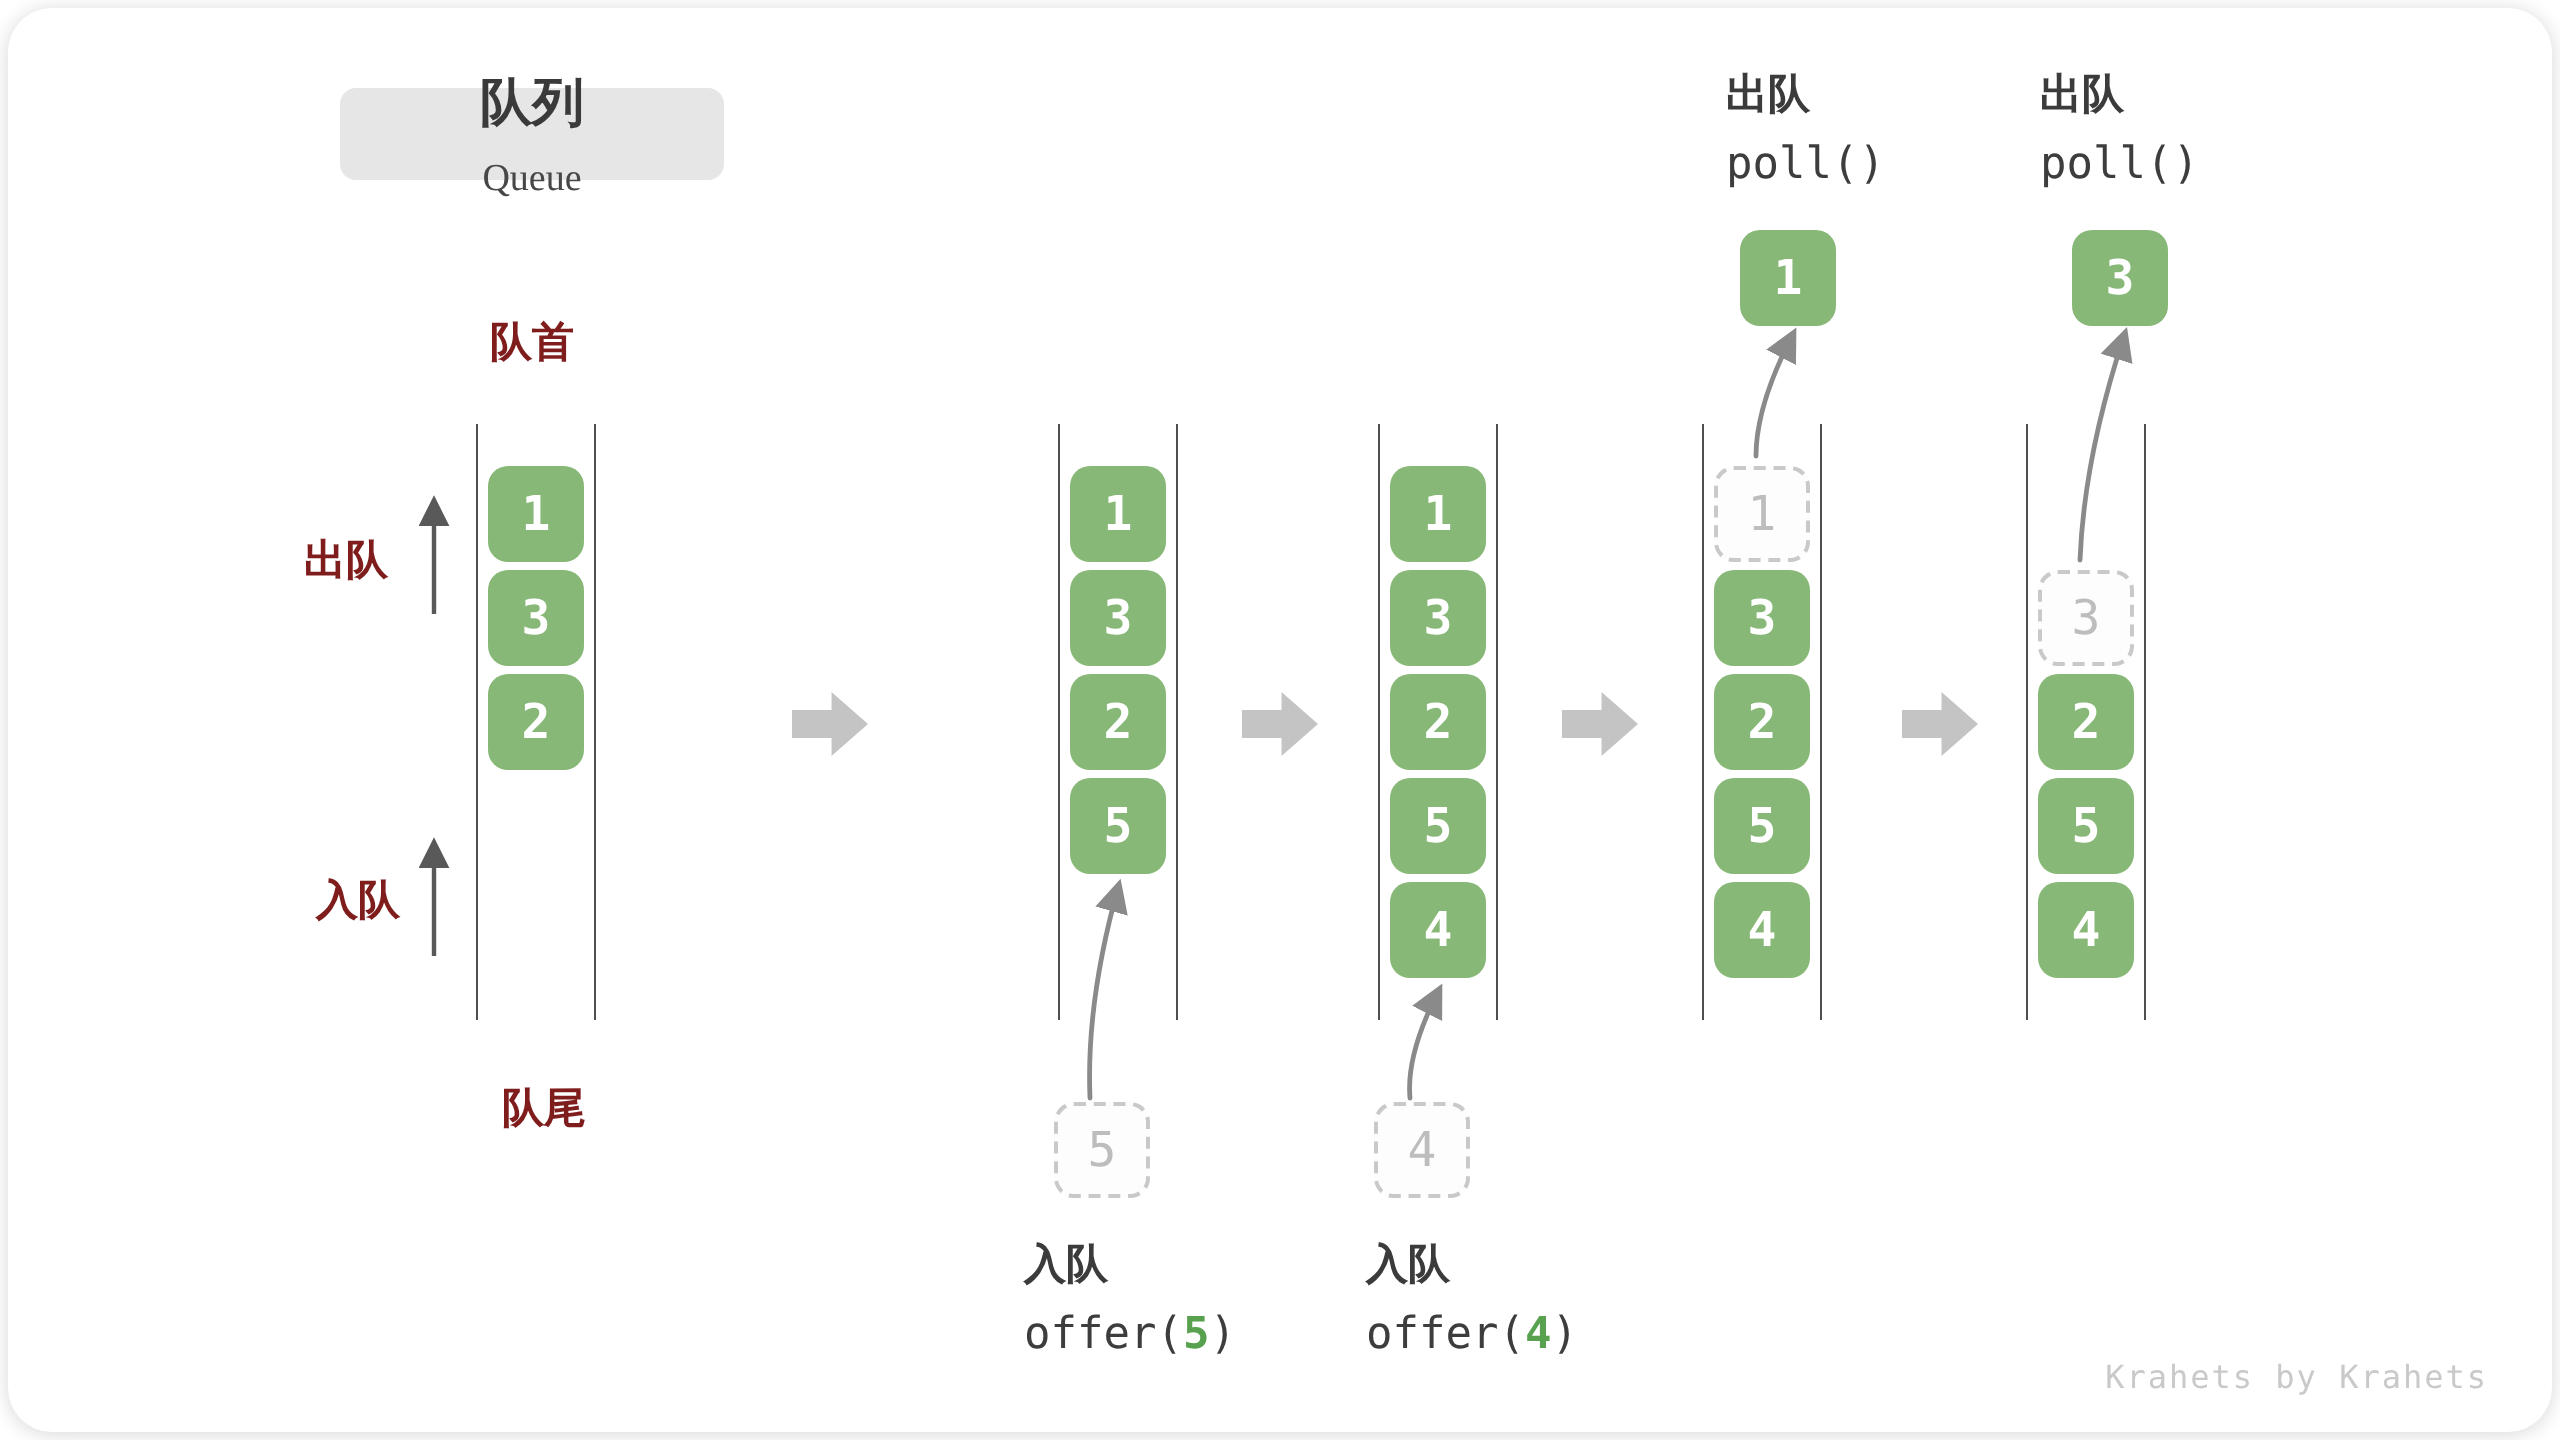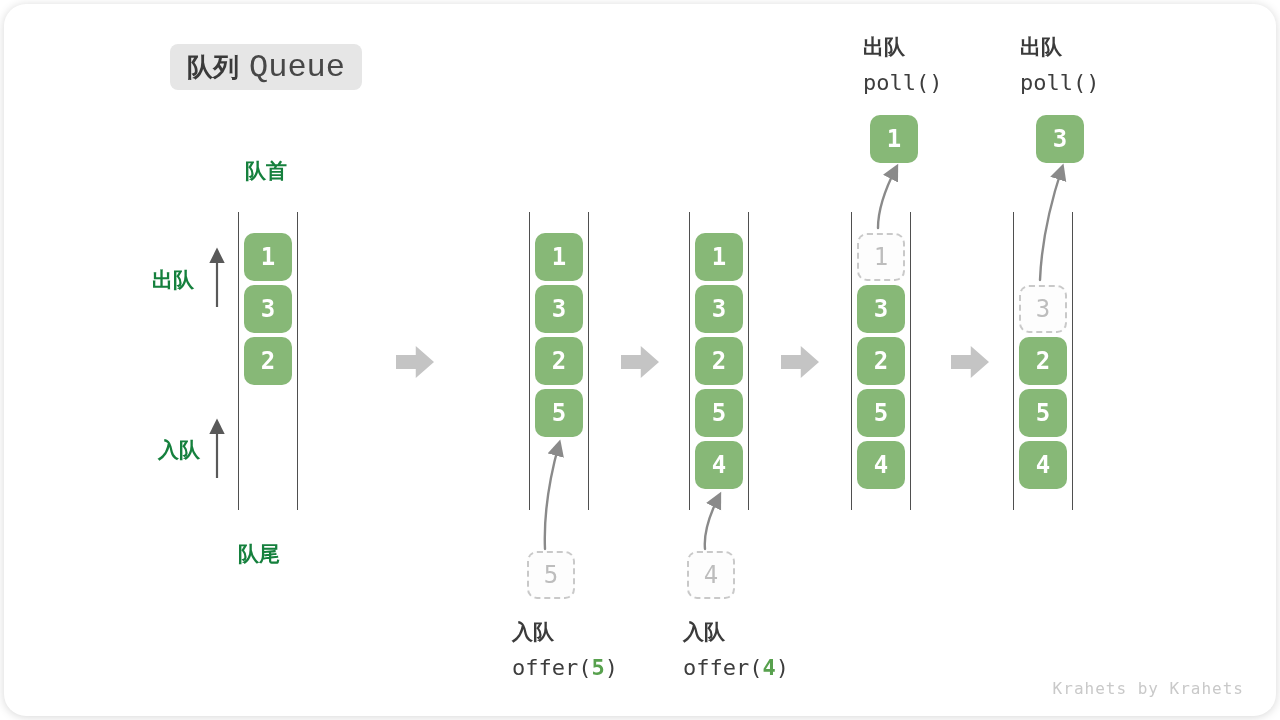--- a/index.html
+++ b/index.html
@@ -14,7 +14,7 @@
   .abs{position:absolute;}
   .title-box{
     left:170px;top:44px;width:192px;height:46px;background:#e6e6e6;border-radius:8px;
-    display:flex;align-items:center;justify-content:center;gap:10px;
+    display:flex;align-items:center;justify-content:center;gap:10px;flex-direction:column;
   }
   .title-zh{font-size:26px;font-weight:bold;color:#3a3a3a;}
   .title-en{font-family:Liberation Mono, monospace;font-size:32px;color:#474747;}

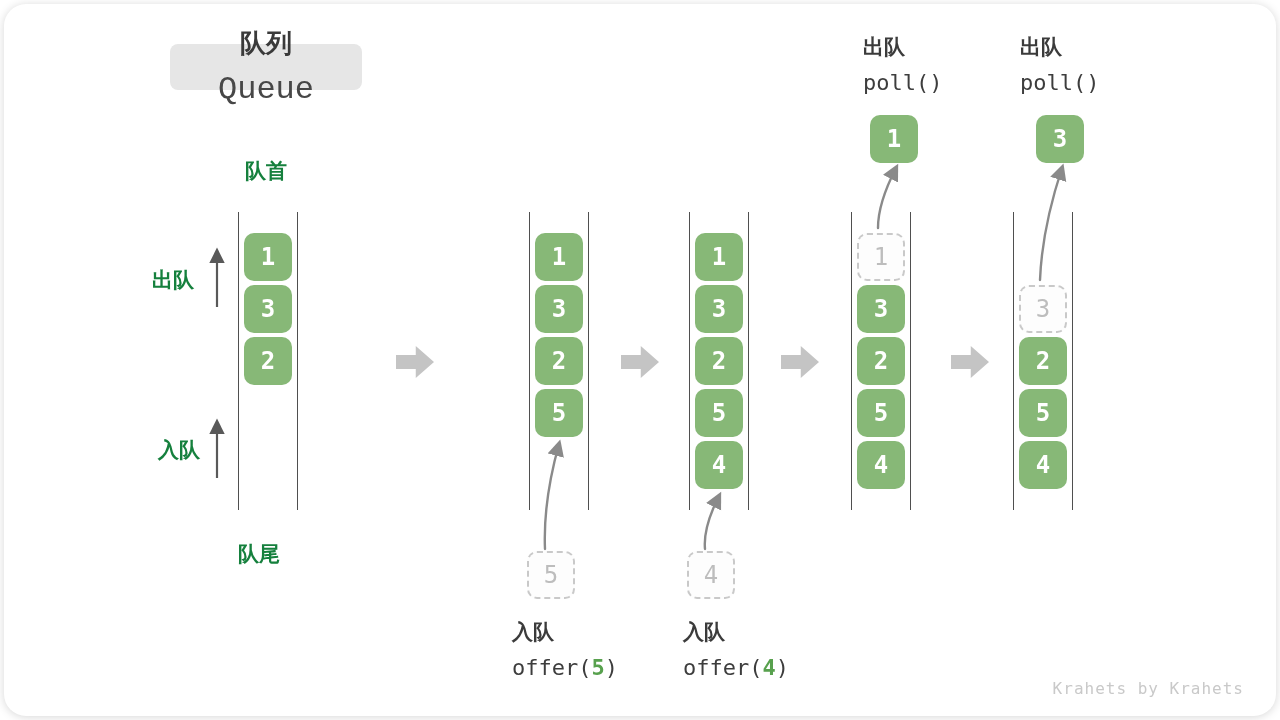--- a/index.html
+++ b/index.html
@@ -17,7 +17,7 @@
     display:flex;align-items:center;justify-content:center;gap:10px;flex-direction:column;
   }
   .title-zh{font-size:26px;font-weight:bold;color:#3a3a3a;}
-  .title-en{font-family:Liberation Mono, monospace;font-size:32px;color:#474747;}
+  .title-en{font-family:Liberation Serif, serif;font-size:19px;color:#474747;}
   .cjk-label{font-size:21px;font-weight:bold;color:#15803d;white-space:nowrap;font-family:Liberation Mono, monospace;}
   .vline{position:absolute;width:1.4px;background:#4f4f4f;top:212px;height:298px;}
   .slot{

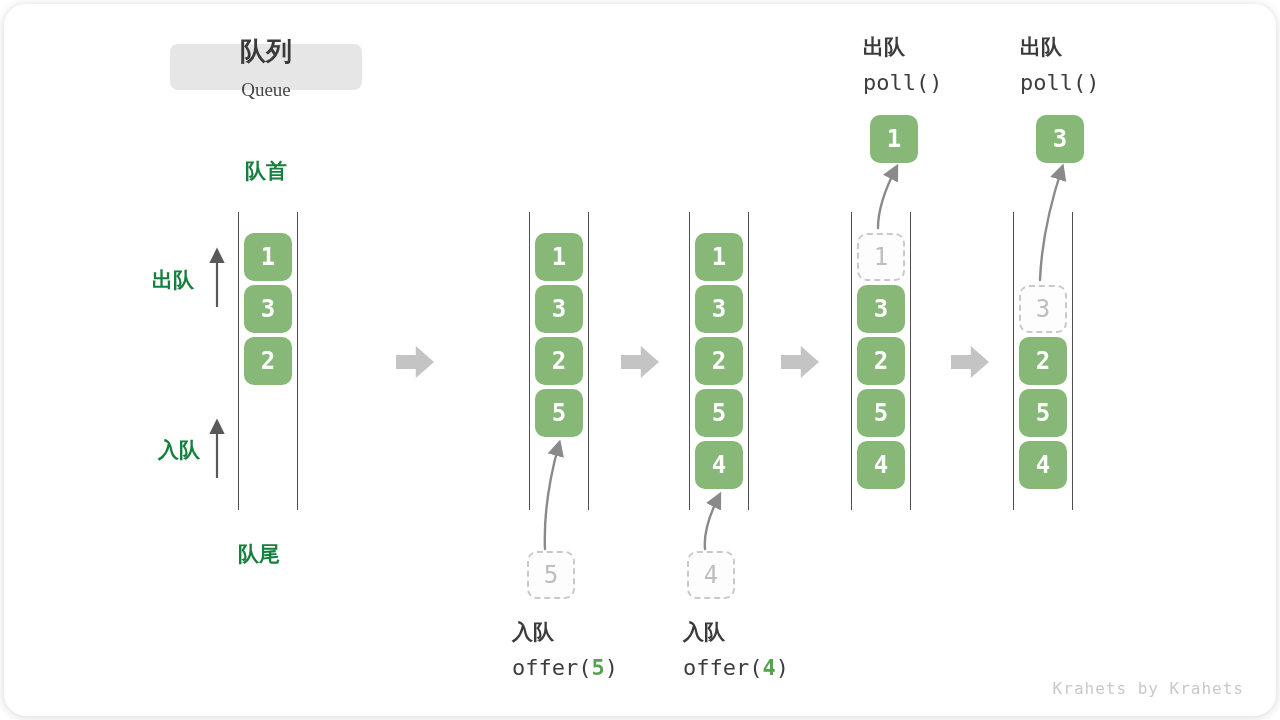--- a/index.html
+++ b/index.html
@@ -18,7 +18,7 @@
   }
   .title-zh{font-size:26px;font-weight:bold;color:#3a3a3a;}
   .title-en{font-family:Liberation Serif, serif;font-size:19px;color:#474747;}
-  .cjk-label{font-size:21px;font-weight:bold;color:#15803d;white-space:nowrap;font-family:Liberation Mono, monospace;}
+  .cjk-label{font-size:21px;font-weight:bold;color:#7f1d1d;white-space:nowrap;font-family:Liberation Mono, monospace;}
   .vline{position:absolute;width:1.4px;background:#4f4f4f;top:212px;height:298px;}
   .slot{
     position:absolute;width:48px;height:48px;border-radius:10px;box-sizing:border-box;

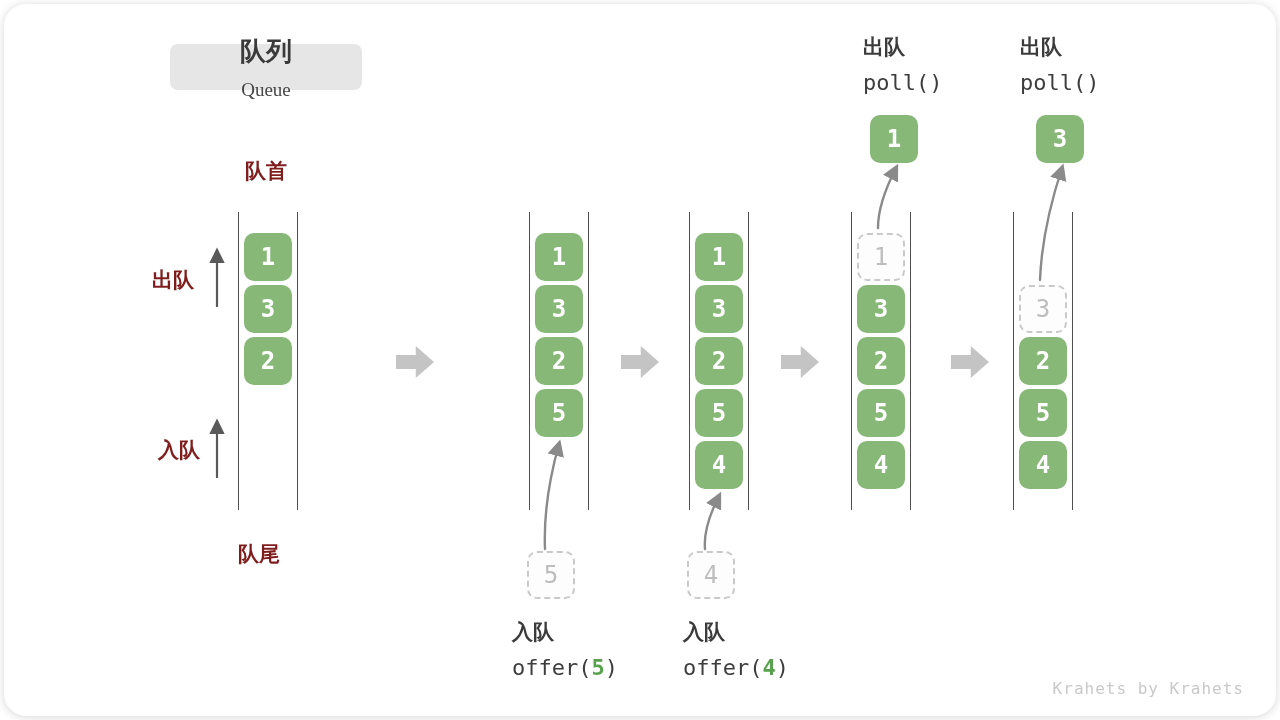--- a/index.html
+++ b/index.html
@@ -52,7 +52,7 @@
 </div>
 
 <div class="abs cjk-label" style="left:245px;top:157px;">队首</div>
-<div class="abs cjk-label" style="left:238px;top:540px;">队尾</div>
+<div class="abs cjk-label" style="left:251px;top:540px;">队尾</div>
 <div class="abs cjk-label" style="left:152px;top:266px;">出队</div>
 <div class="abs cjk-label" style="left:158px;top:436px;">入队</div>
 

